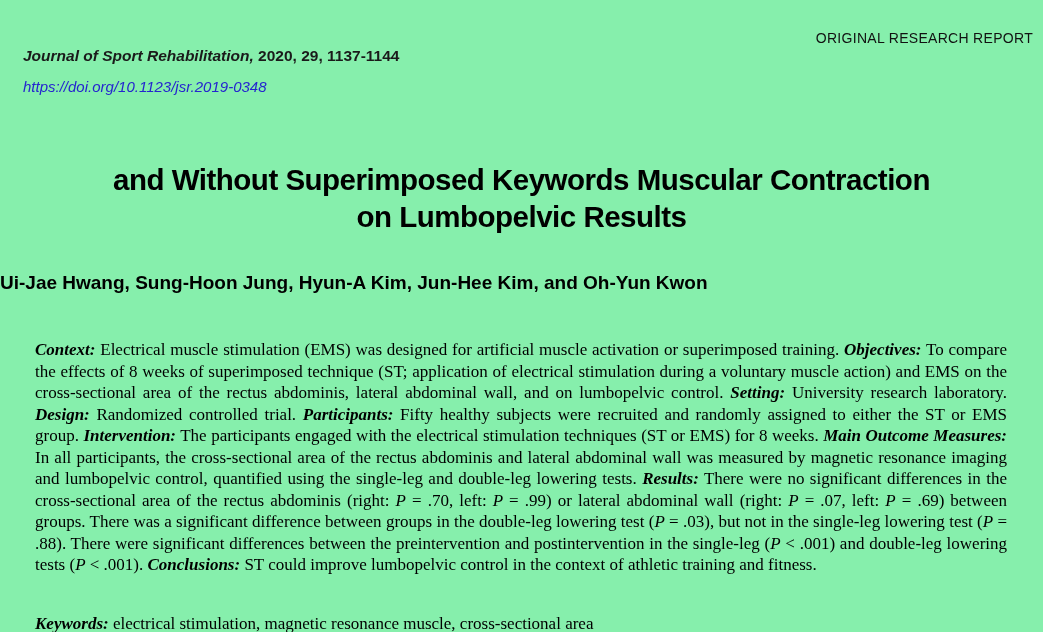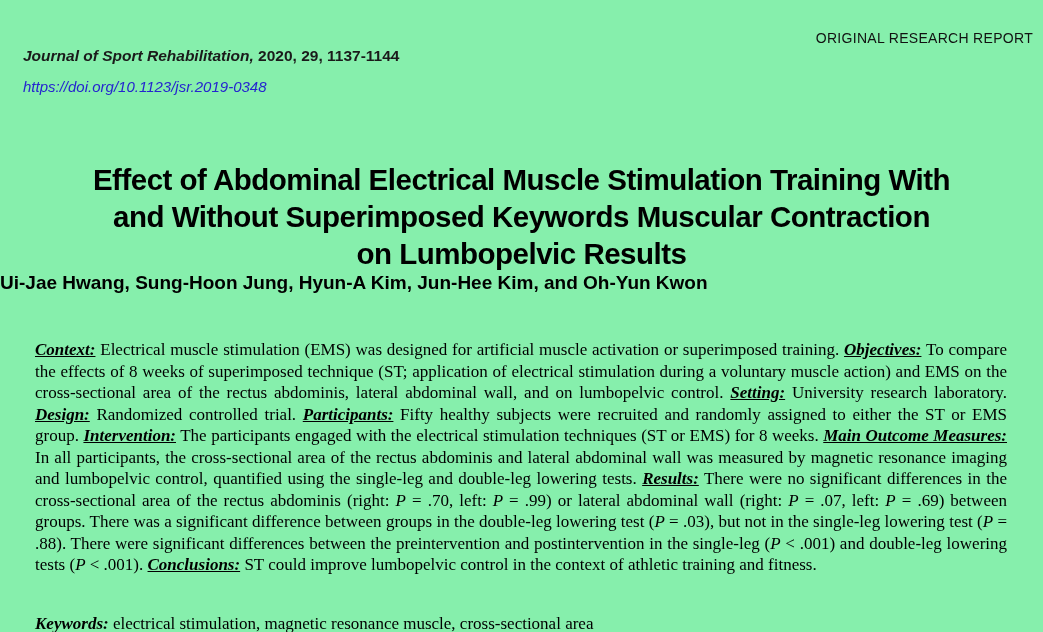--- a/index.html
+++ b/index.html
@@ -146,7 +146,6 @@
   </div>
 
   <h1 class="paper-title">
-    <div>Effect of Abdominal Electrical Muscle Stimulation Training With</div>
     <div>and Without Superimposed Keywords Muscular Contraction</div>
     <div>on Lumbopelvic Results</div>
   </h1>

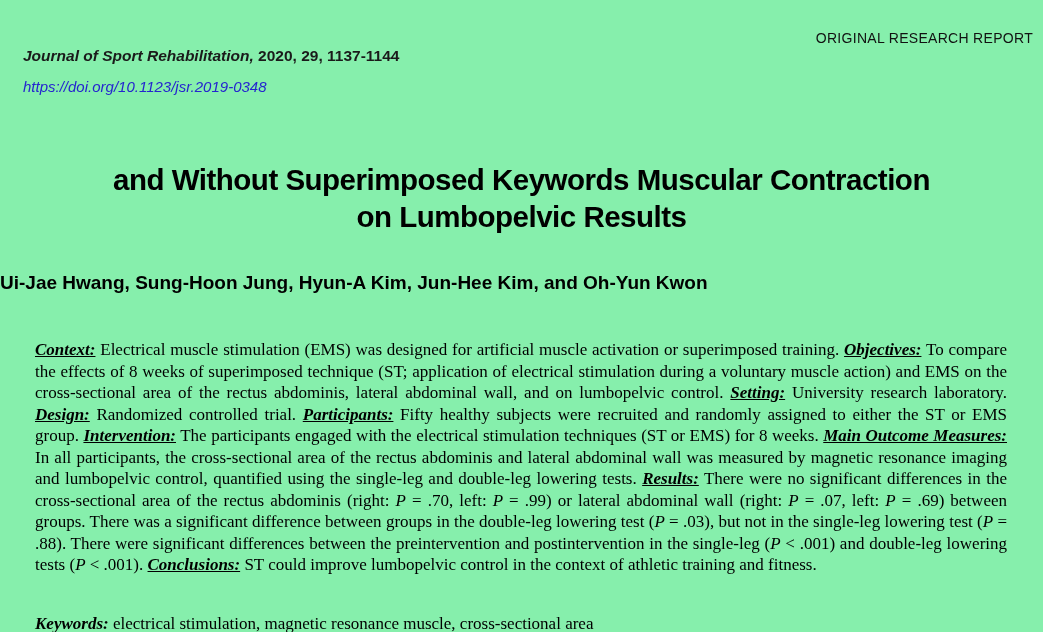--- a/index.html
+++ b/index.html
@@ -109,7 +109,6 @@
   .abs-label {
     font-weight: bold;
     font-style: italic;
-    text-decoration: underline;
   }
   .pvar { font-style: italic; }
 

